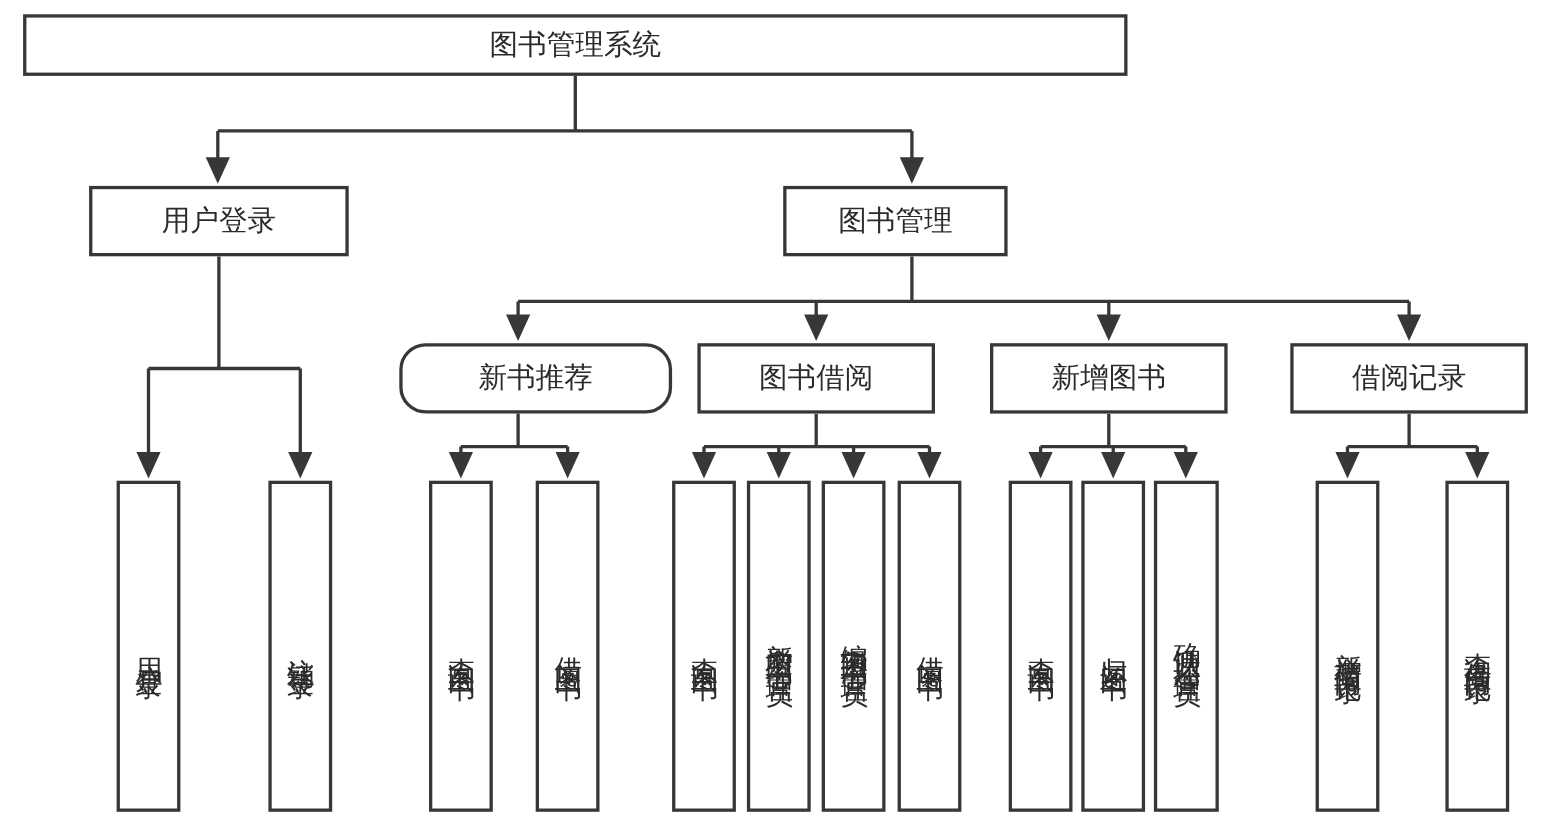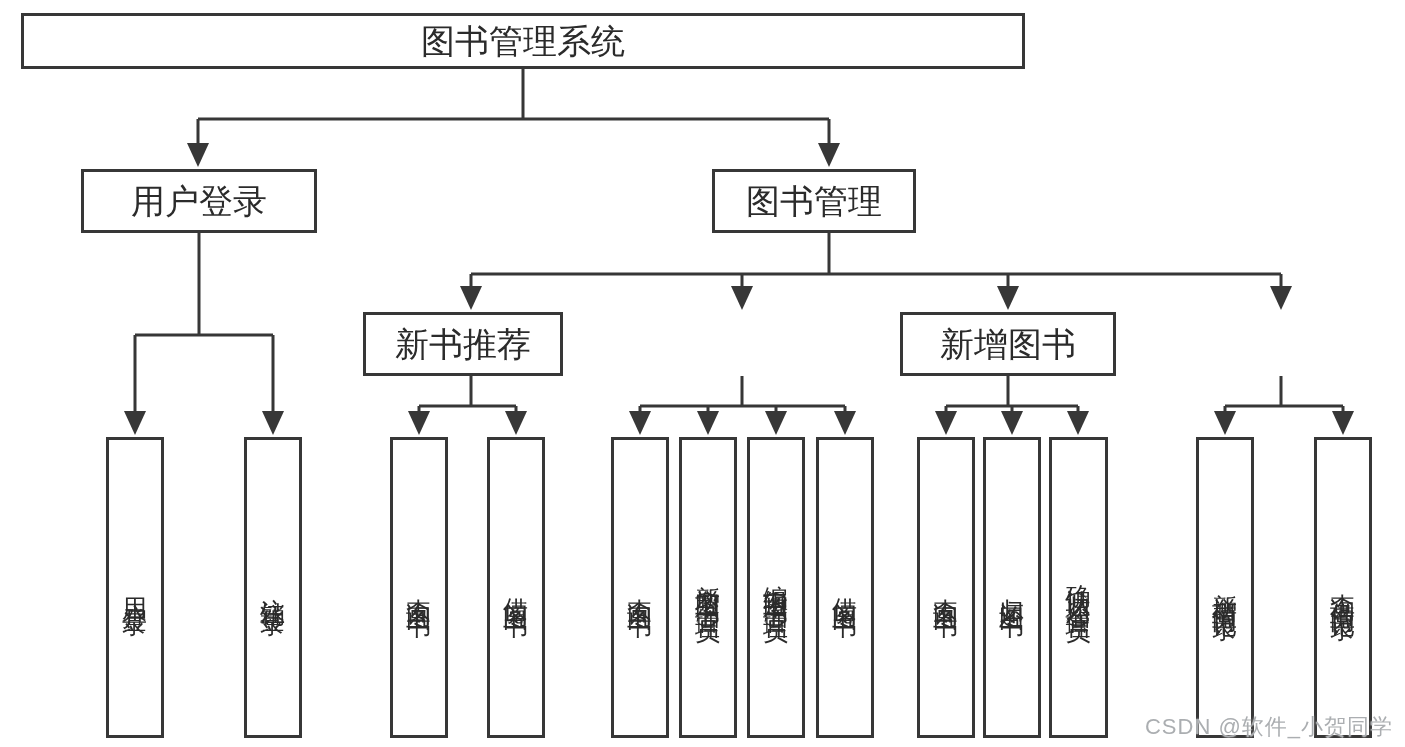--- a/index.html
+++ b/index.html
@@ -30,7 +30,7 @@
     align-items: center;
     justify-content: center;
     color: #2b2b2b;
-    font-size: 34px;
+    font-size: 26px;
     line-height: 1.2;
     z-index: 2;
     white-space: nowrap;

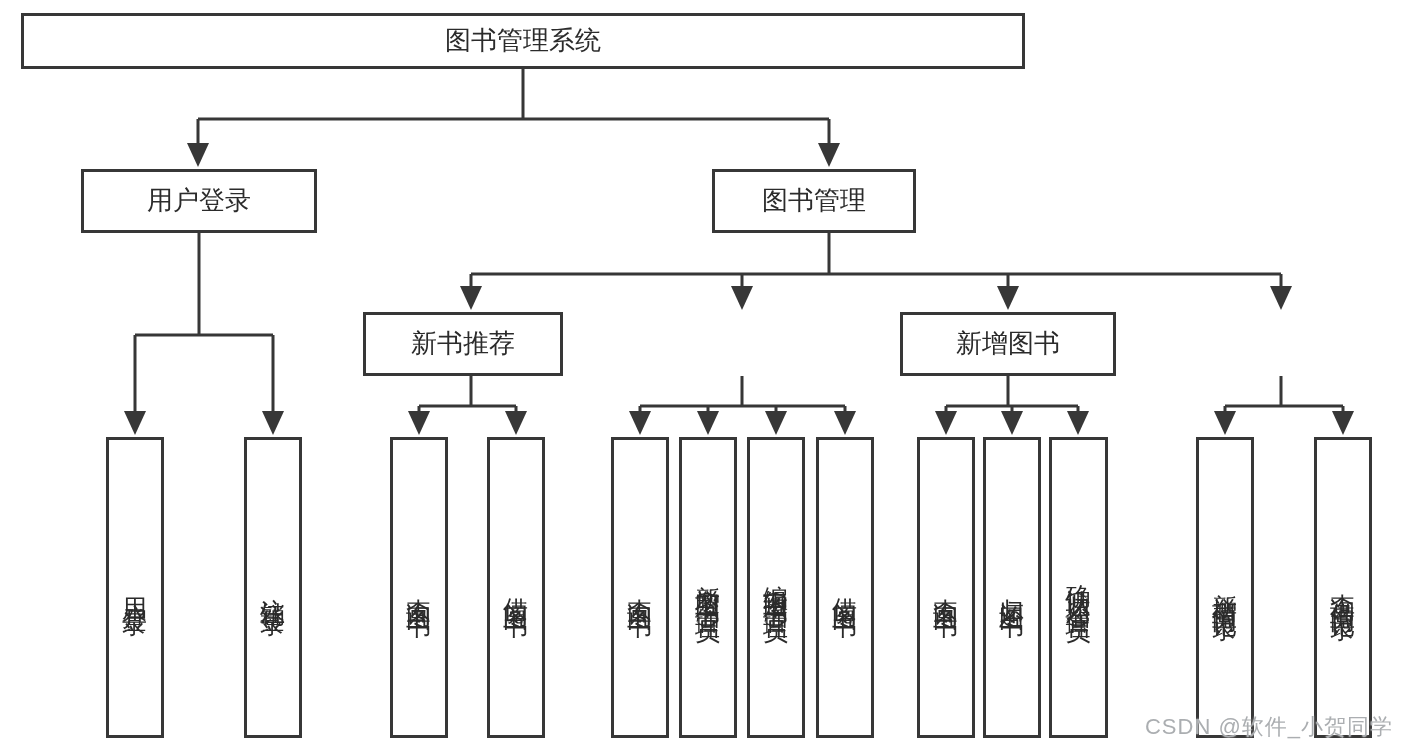--- a/index.html
+++ b/index.html
@@ -127,7 +127,7 @@
   <div class="node" style="left:81px; top:169px; width:236px; height:64px;">用户登录</div>
   <div class="node" style="left:712px; top:169px; width:204px; height:64px;">图书管理</div>
 
-  <div class="node" style="left:363px; top:312px; width:200px; height:64px;">新书推荐</div>
+  <div class="node" style="left:363px; top:312px; width:248px; height:64px;border-radius:24px;">新书推荐</div>
   <div class="node" style="left:900px; top:312px; width:216px; height:64px;">新增图书</div>
 
   <div class="node leaf" style="left:106px; top:437px; width:58px; height:301px;">用户登录</div>

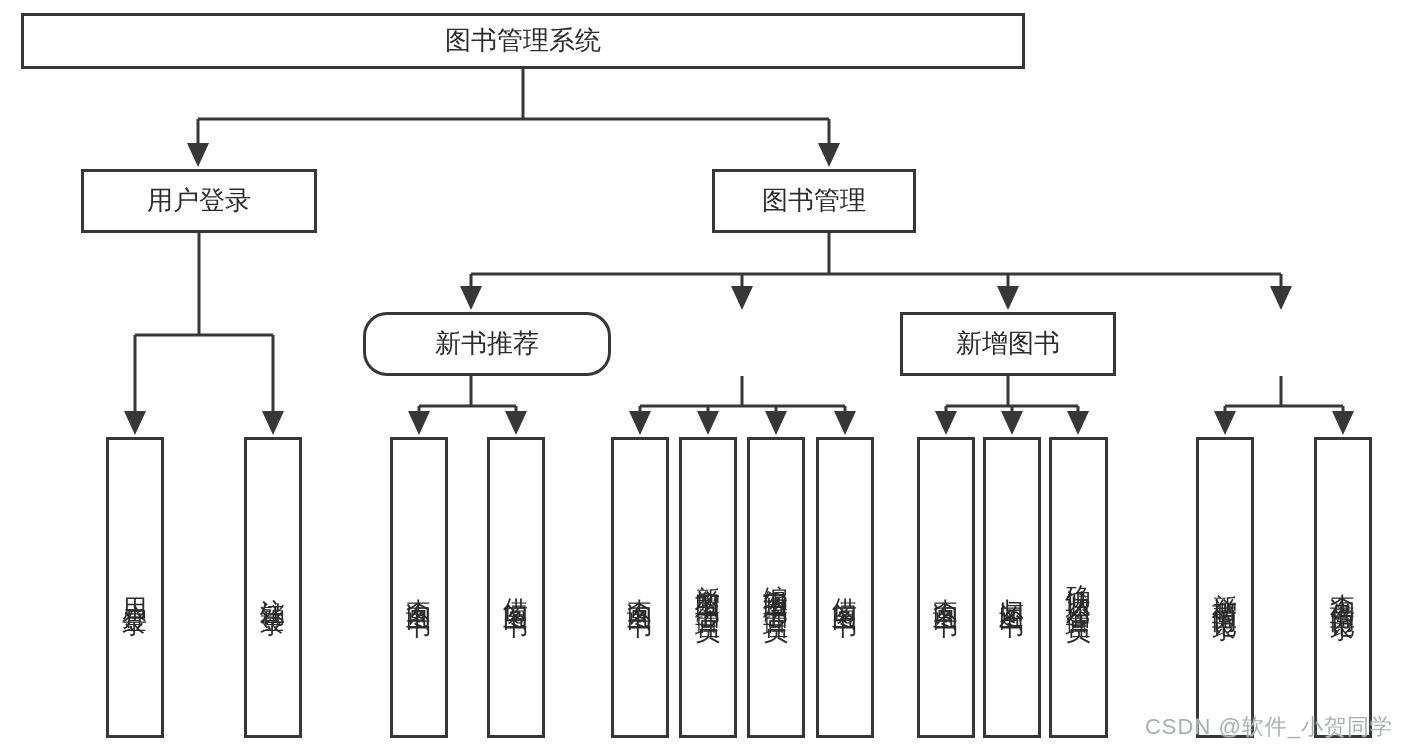--- a/index.html
+++ b/index.html
@@ -128,6 +128,7 @@
   <div class="node" style="left:712px; top:169px; width:204px; height:64px;">图书管理</div>
 
   <div class="node" style="left:363px; top:312px; width:248px; height:64px;border-radius:24px;">新书推荐</div>
+  <div class="node" style="left:634px; top:312px; width:216px; height:64px;">图书借阅</div>
   <div class="node" style="left:900px; top:312px; width:216px; height:64px;">新增图书</div>
 
   <div class="node leaf" style="left:106px; top:437px; width:58px; height:301px;">用户登录</div>

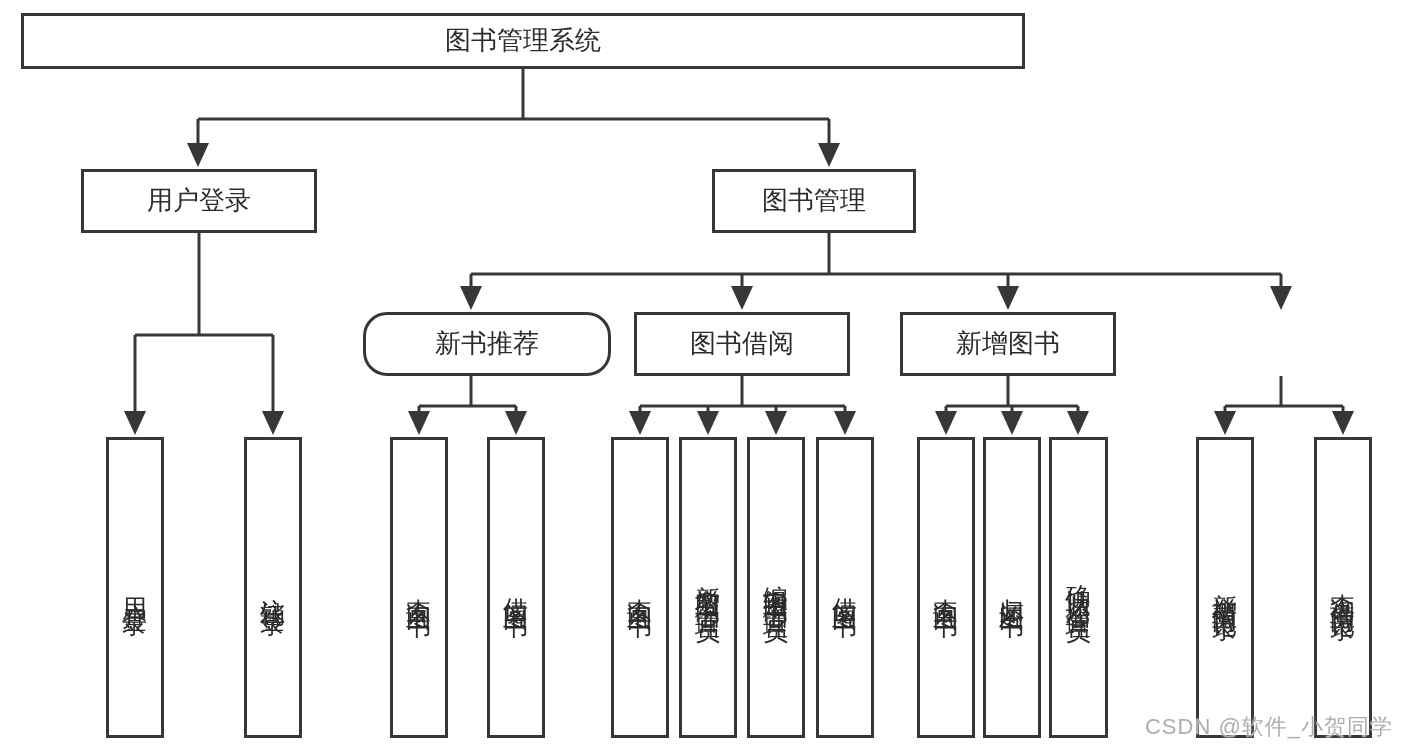--- a/index.html
+++ b/index.html
@@ -130,6 +130,7 @@
   <div class="node" style="left:363px; top:312px; width:248px; height:64px;border-radius:24px;">新书推荐</div>
   <div class="node" style="left:634px; top:312px; width:216px; height:64px;">图书借阅</div>
   <div class="node" style="left:900px; top:312px; width:216px; height:64px;">新增图书</div>
+  <div class="node" style="left:1173px; top:312px; width:216px; height:64px;">借阅记录</div>
 
   <div class="node leaf" style="left:106px; top:437px; width:58px; height:301px;">用户登录</div>
   <div class="node leaf" style="left:244px; top:437px; width:58px; height:301px;">注销登录</div>

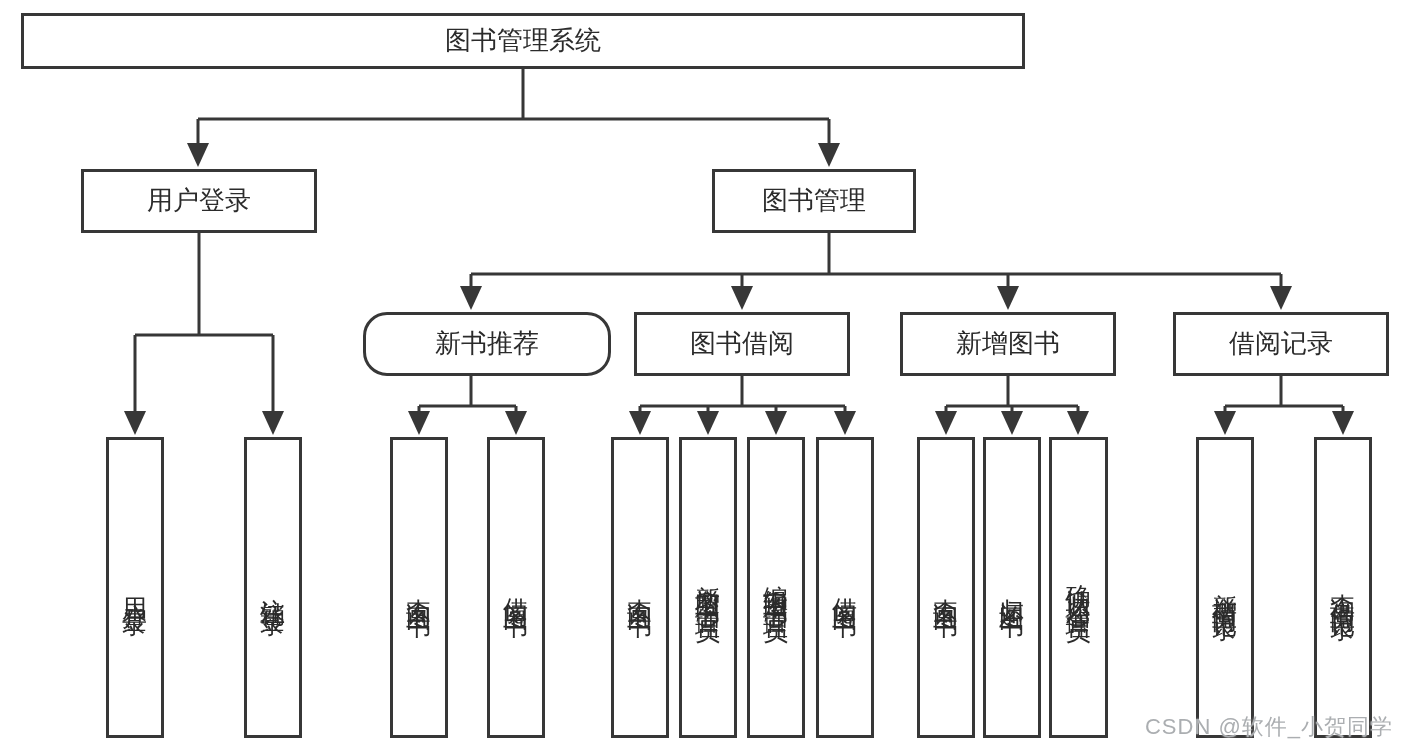--- a/index.html
+++ b/index.html
@@ -150,7 +150,6 @@
   <div class="node leaf" style="left:1196px; top:437px; width:58px; height:301px;">新增借阅记录</div>
   <div class="node leaf" style="left:1314px; top:437px; width:58px; height:301px;">查询借阅记录</div>
 
-  <div class="watermark">CSDN @软件_小贺同学</div>
 
 </div>
 

